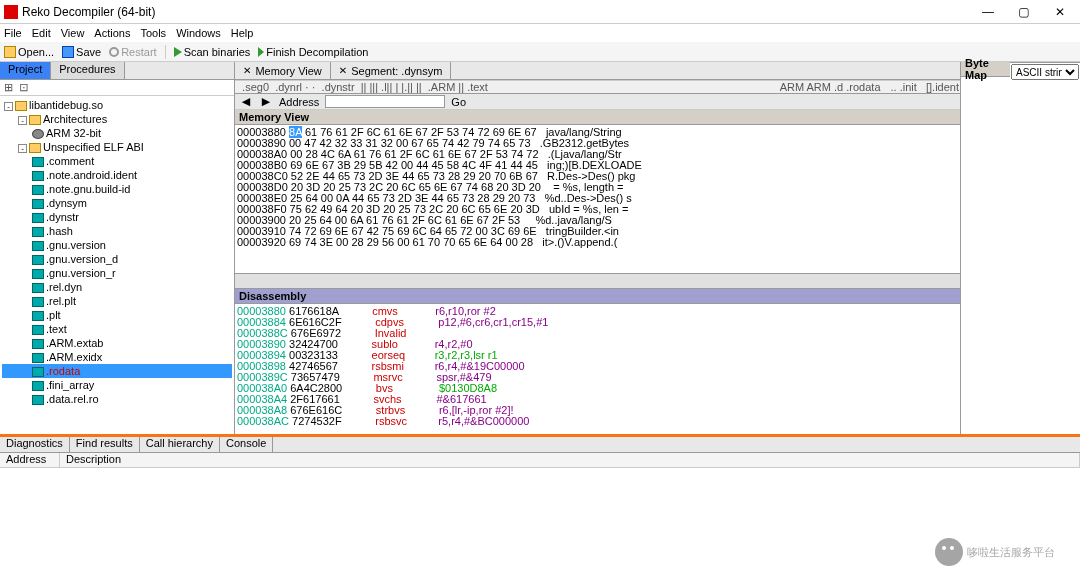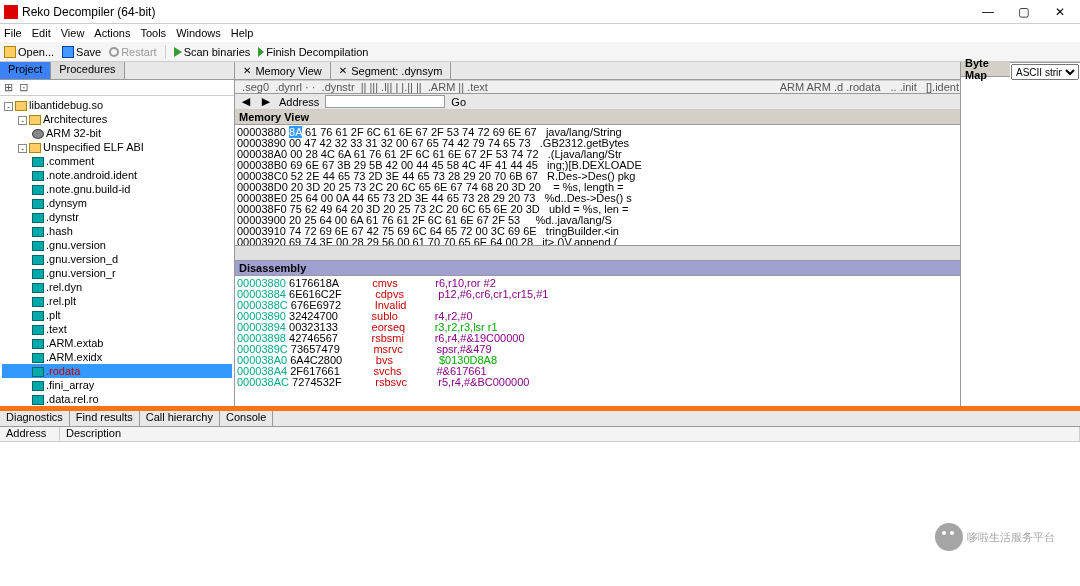--- a/index.html
+++ b/index.html
@@ -190,6 +190,7 @@
           <div class="row"><span class="addr">0000389C</span> <span class="raw">73657479</span>           <span class="mnem">msrvc</span> <span class="ops">spsr,#&amp;479</span></div>
           <div class="row"><span class="addr">000038A0</span> <span class="raw">6A4C2800</span>           <span class="mnem">bvs</span> <span class="ops green">$0130D8A8</span></div>
           <div class="row"><span class="addr">000038A4</span> <span class="raw">2F617661</span>           <span class="mnem">svchs</span> <span class="ops">#&amp;617661</span></div>
+          <div class="row"><span class="addr">000038A8</span> <span class="raw">676E616C</span>           <span class="mnem">strbvs</span> <span class="ops">r6,[lr,-ip,ror #2]!</span></div>
           <div class="row"><span class="addr">000038AC</span> <span class="raw">7274532F</span>           <span class="mnem">rsbsvc</span> <span class="ops">r5,r4,#&amp;BC000000</span></div>
         </div>
     </div>

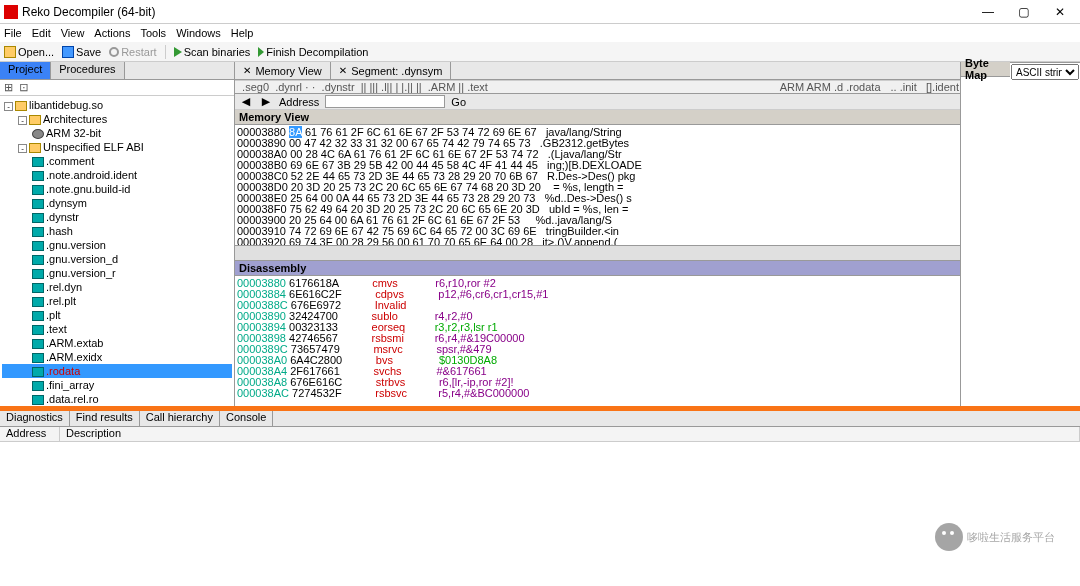--- a/index.html
+++ b/index.html
@@ -55,7 +55,7 @@
 .bytemap { flex: 1; background: linear-gradient(to right, #037 0%, #ff0 3%, #037 6%, #ff0 9%, #037 12%, #ff0 15%, #037 20%, #ff0 25%, #037 30%, #ff0 35%, #037 45%, #ff0 55%, #037 70%, #ff0 80%, #037 90%), linear-gradient(to bottom, #037 0%, #037 6%, #ff0 7%, #037 8%, #ff0 18%, #037 30%, #ff0 40%, #037 50%, #ff0 60%, #037 62%, #333 62%, #333 78%, #ff0 78%, #037 80%, #ff0 95%); background-blend-mode: multiply; }
 .bytemap-ctrl { border-top: 1px solid #999; padding: 1px; }
 .bytemap-ctrl select { width: 100%; font-size: 10px; height: 16px; }
-.bottom-pane { height: 180px; border-top: 5px solid #f97316; display: flex; flex-direction: column; background: #701a75; }
+.bottom-pane { height: 152px; border-top: 3px solid #f97316; display: flex; flex-direction: column; background: #701a75; }
 .bottom-tabs { height: 16px; display: flex; background: #e8e8e8; border-bottom: 1px solid #999; }
 .bottom-tab { padding: 0px 6px; border-right: 1px solid #999; font-size: 11px; }
 .bottom-cols { height: 15px; display: flex; border-bottom: 1px solid #ccc; background: #f4f4f4; }

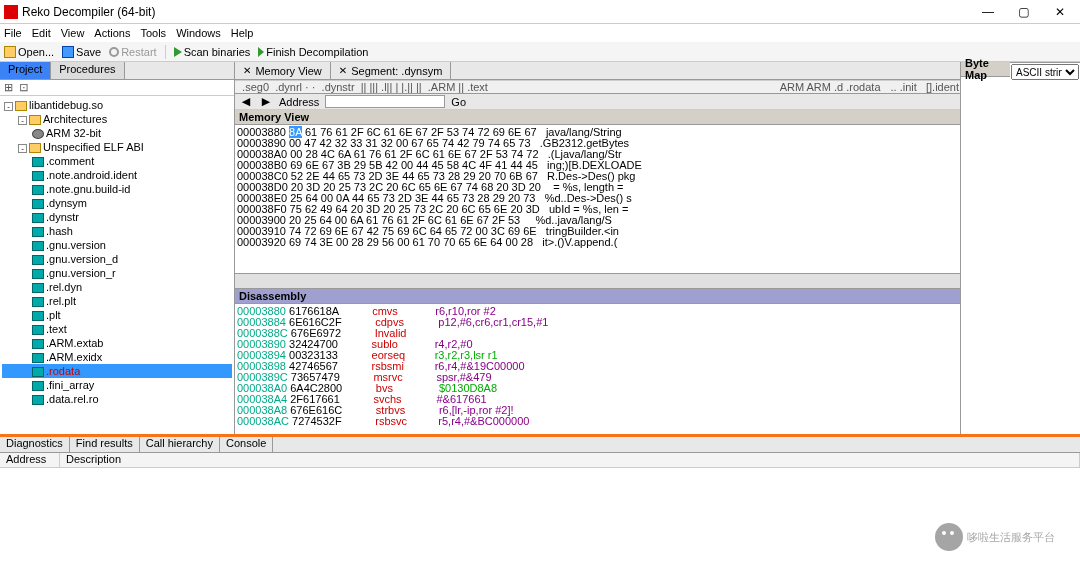--- a/index.html
+++ b/index.html
@@ -61,7 +61,7 @@
 .bottom-cols { height: 15px; display: flex; border-bottom: 1px solid #ccc; background: #f4f4f4; }
 .bottom-cols span { border-right: 1px solid #ccc; padding: 0 6px; font-size: 11px; }
 .bottom-body { flex: 1; background: #fff; position: relative; }
-.watermark { position: absolute; right: 25px; bottom: 35px; display: flex; align-items: center; gap: 4px; opacity: .75; color: #888; font-size: 20px; font-family: "Microsoft YaHei", sans-serif; }
+.watermark { position: absolute; right: 25px; bottom: 20px; display: flex; align-items: center; gap: 4px; opacity: .75; color: #888; font-size: 20px; font-family: "Microsoft YaHei", sans-serif; }
 .watermark .wx { width: 28px; height: 28px; border-radius: 50%; background: #888; position: relative; }
 .watermark .wx::before, .watermark .wx::after { content: ""; position: absolute; background: #fff; border-radius: 50%; }
 .watermark .wx::before { width: 4px; height: 4px; top: 8px; left: 7px; }

